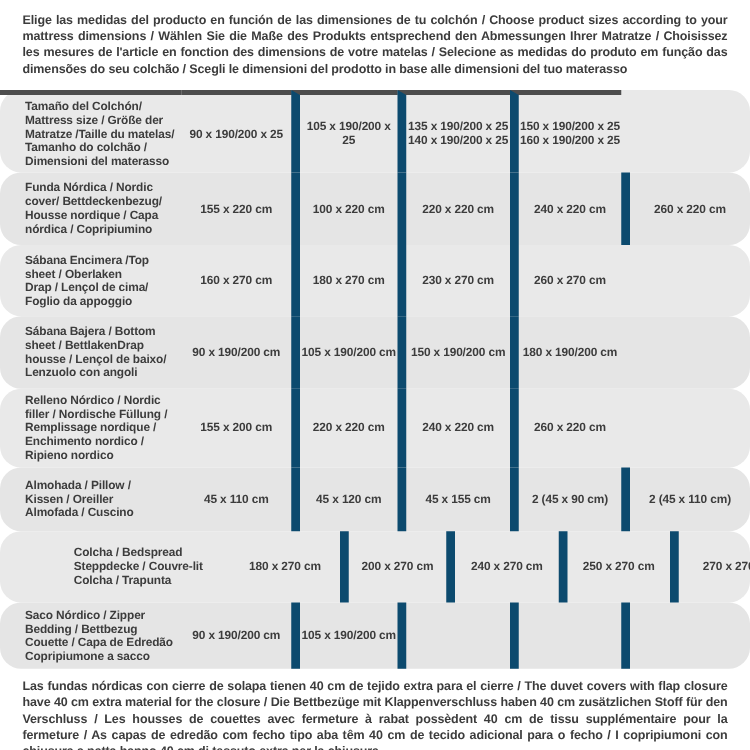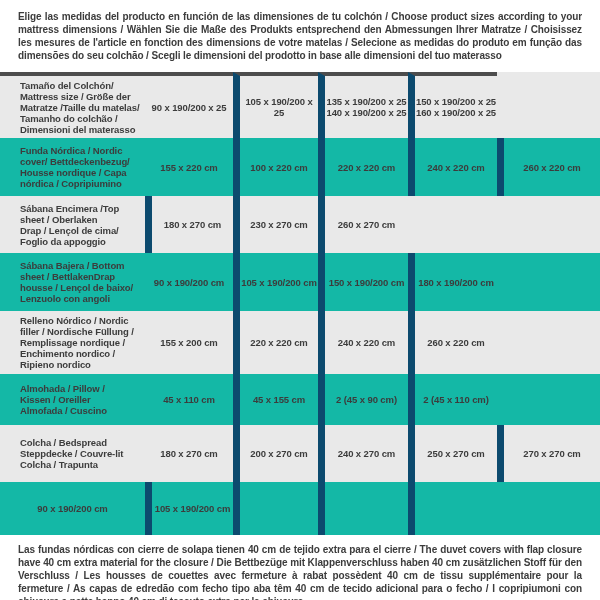--- a/index.html
+++ b/index.html
@@ -30,6 +30,7 @@
   .row {
     display: grid;
     grid-template-columns: 145px 88px 85px 90px 89px 103px;
+    border-radius: 17px;
   }
   .row.gray { background: #e9e9e9; }
   .row.white { background: #14b8a6; }

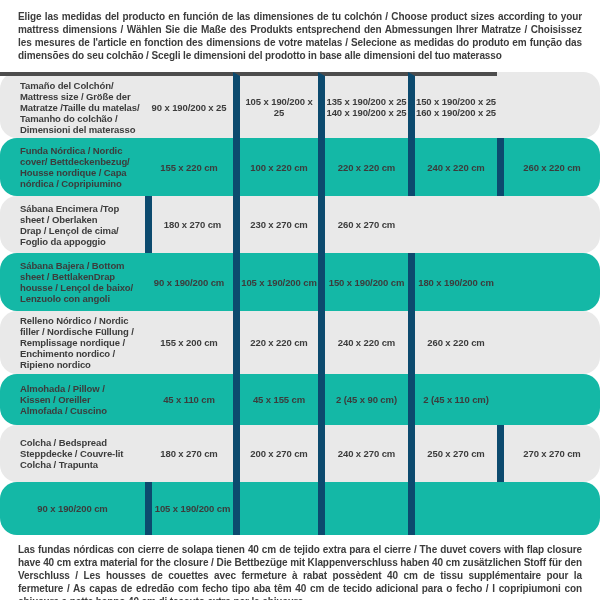--- a/index.html
+++ b/index.html
@@ -33,7 +33,7 @@
     border-radius: 17px;
   }
   .row.gray { background: #e9e9e9; }
-  .row.white { background: #14b8a6; }
+  .row.white { background: #e5e5e5; }
   .cell {
     display: flex;
     align-items: center;

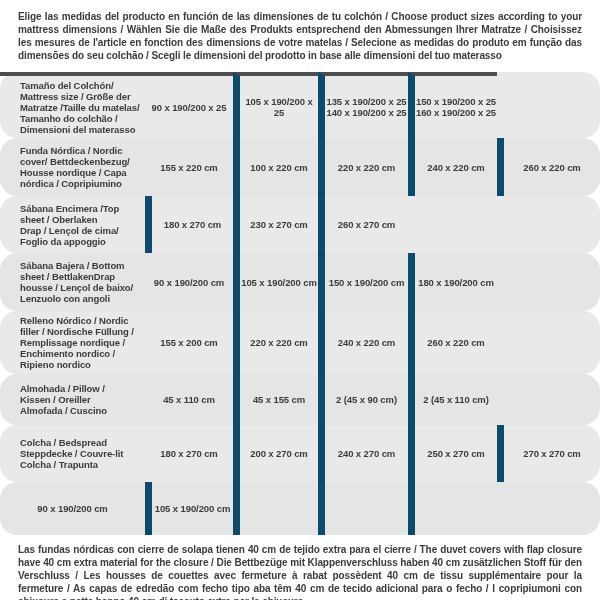--- a/index.html
+++ b/index.html
@@ -100,6 +100,7 @@
 sheet / Oberlaken
 Drap / Lençol de cima/
 Foglio da appoggio</div>
+    <div class="cell">160 x 270 cm</div>
     <div class="cell sep">180 x 270 cm</div>
     <div class="cell sep">230 x 270 cm</div>
     <div class="cell sep">260 x 270 cm</div>

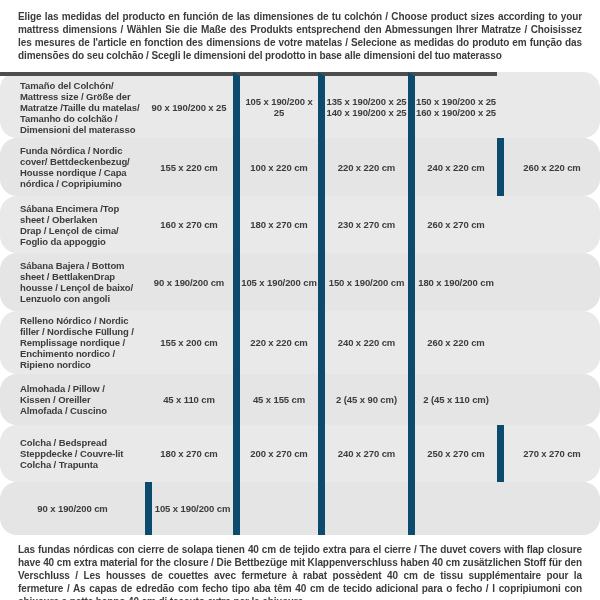--- a/index.html
+++ b/index.html
@@ -134,6 +134,7 @@
 Kissen / Oreiller
 Almofada / Cuscino</div>
     <div class="cell">45 x 110 cm</div>
+    <div class="cell sep">45 x 120 cm</div>
     <div class="cell sep">45 x 155 cm</div>
     <div class="cell sep">2 (45 x 90 cm)</div>
     <div class="cell sep">2 (45 x 110 cm)</div>

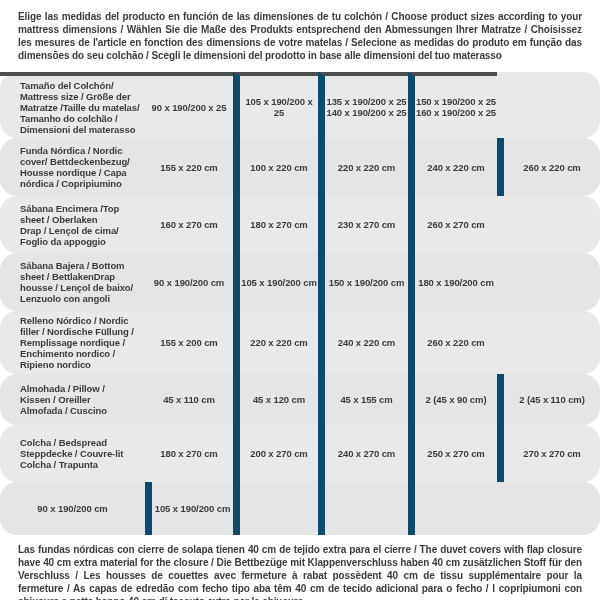--- a/index.html
+++ b/index.html
@@ -59,7 +59,7 @@
   .r3 { min-height: 58px; }
   .r4 { min-height: 63px; }
   .r5 { min-height: 51px; }
-  .r6 { min-height: 57px; }
+  .r6 { min-height: 57px; padding-left: 39px; }
   .r7 { min-height: 53px; }
 </style>
 </head>

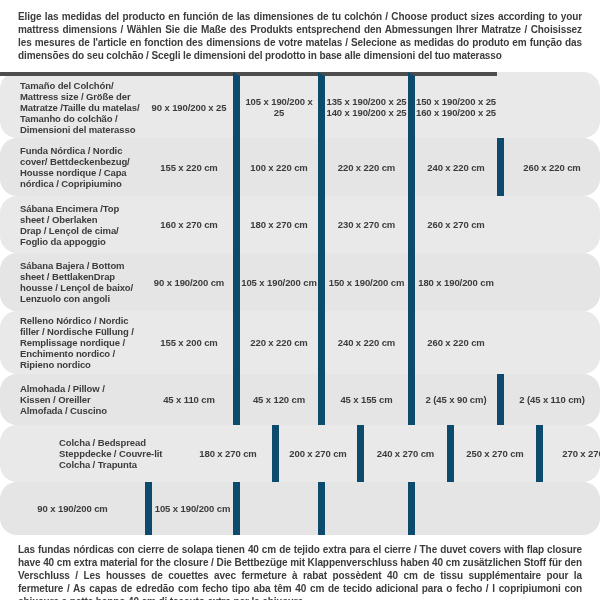--- a/index.html
+++ b/index.html
@@ -152,6 +152,10 @@
   </div>
 
   <div class="row white r7">
+    <div class="cell label">Saco Nórdico / Zipper
+Bedding / Bettbezug
+Couette  / Capa de Edredão
+Copripiumone a sacco</div>
     <div class="cell">90 x 190/200 cm</div>
     <div class="cell sep">105 x 190/200 cm</div>
     <div class="cell sep"></div>

